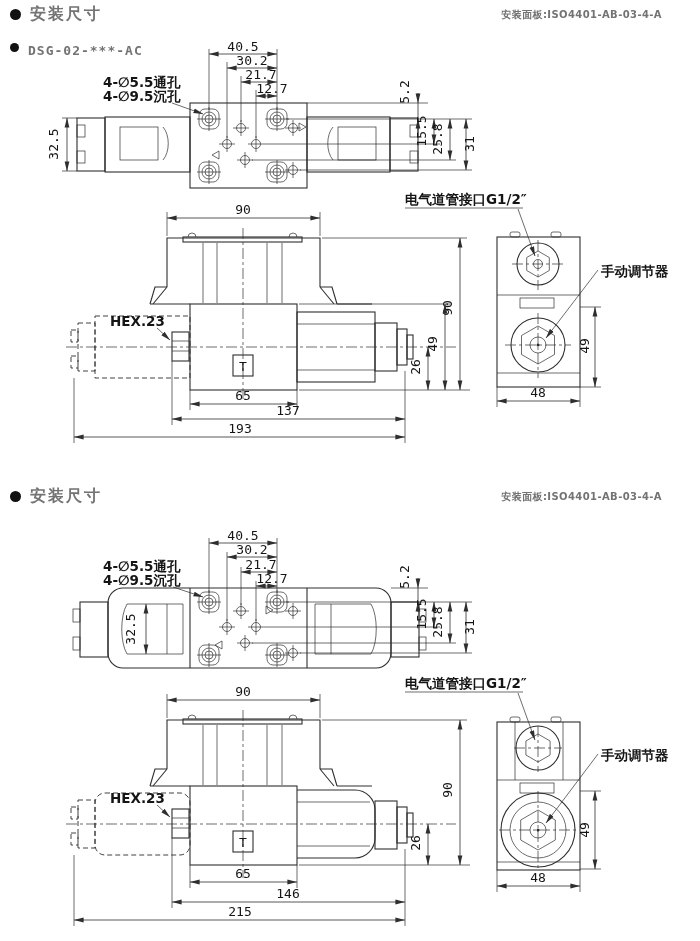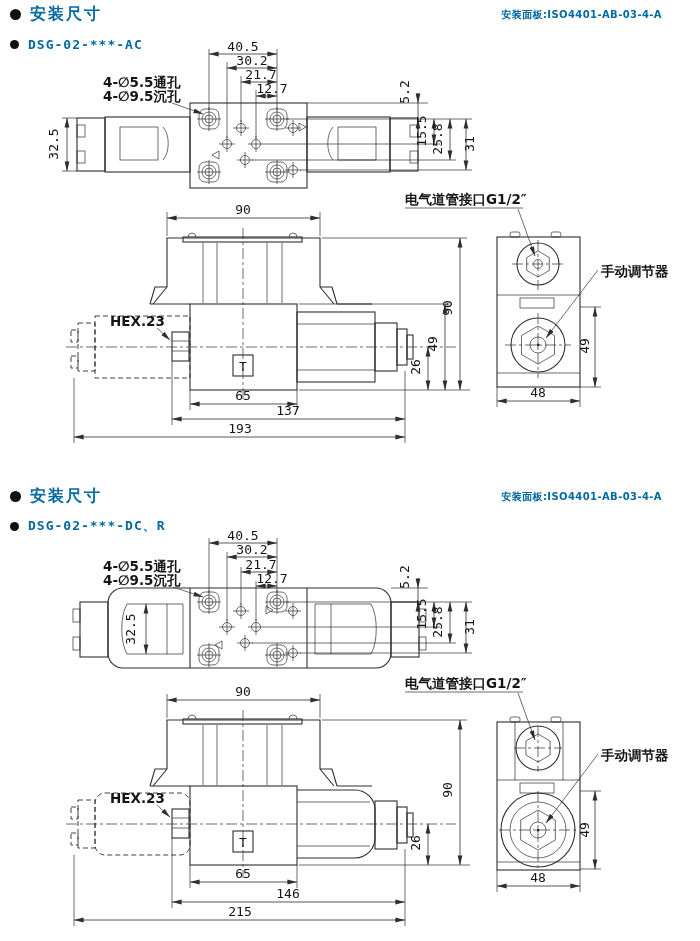--- a/index.html
+++ b/index.html
@@ -4,7 +4,7 @@
 <style>
   html,body{margin:0;padding:0;background:#fff;}
   .page{position:relative;width:700px;height:941px;background:#fff;overflow:hidden;
-        font-family:"DejaVu Sans",sans-serif;color:#0369a1;}
+        font-family:"DejaVu Sans",sans-serif;color:#737373;}
   .hd-row{position:absolute;display:flex;align-items:center;gap:9px;left:10px;}
   .bullet{width:11px;height:11px;background:#111;border-radius:50%;flex:0 0 auto;}
   .bullet.sm{width:9px;height:9px;}

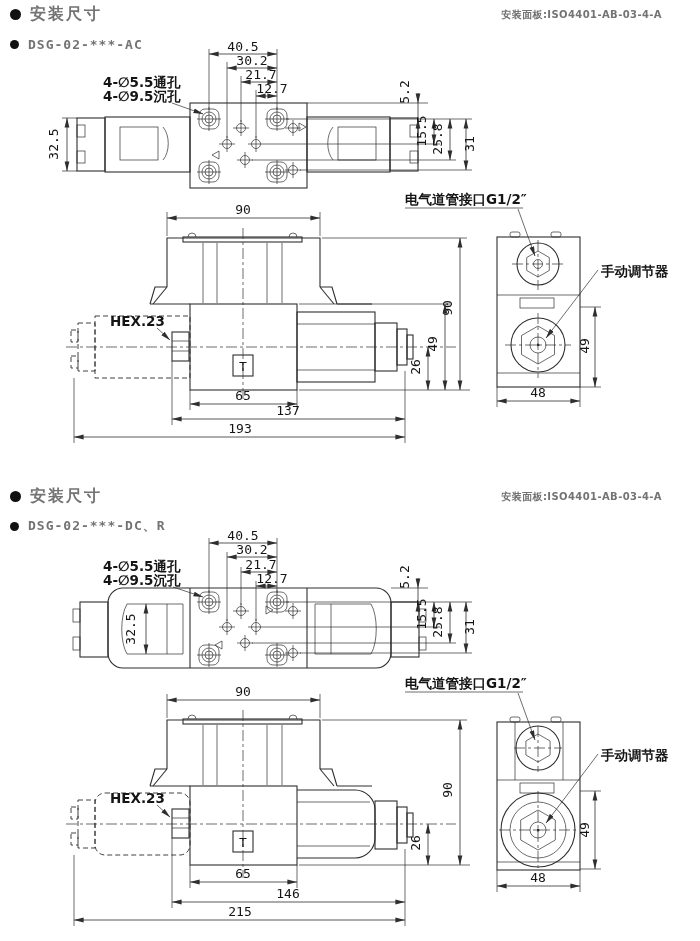--- a/index.html
+++ b/index.html
@@ -10,7 +10,7 @@
   .bullet.sm{width:9px;height:9px;}
   .hd-title{font-size:16px;font-weight:bold;letter-spacing:2px;}
   .hd-panel{position:absolute;right:38px;font-size:10px;font-weight:bold;letter-spacing:.4px;}
-  .hd-model{font-family:"DejaVu Sans Mono","Liberation Mono",monospace;font-size:13px;font-weight:bold;letter-spacing:1px;}
+  .hd-model{font-family:"DejaVu Sans Mono","Liberation Mono",monospace;font-size:13px;font-weight:bold;letter-spacing:1px;margin-top:6px;}
   svg{position:absolute;left:0;}
   .ln{stroke:#2e2e2e;stroke-width:1.1;fill:none;}
   .tn{stroke:#2e2e2e;stroke-width:.7;fill:none;}

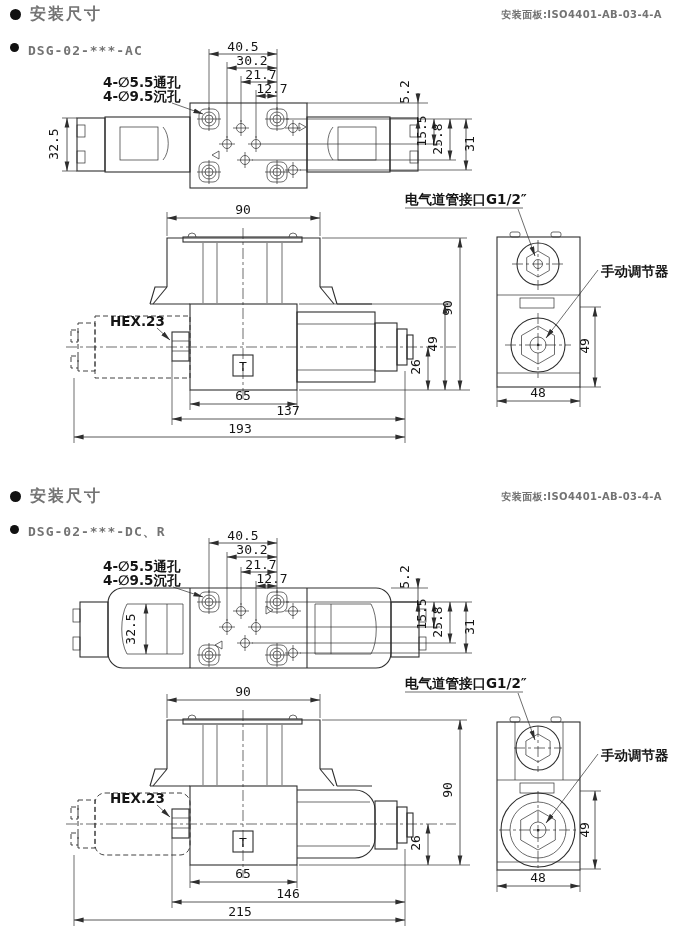--- a/index.html
+++ b/index.html
@@ -234,10 +234,6 @@
     <span class="hd-title">安装尺寸</span>
   </div>
   <div class="hd-panel" style="top:490px">安装面板:ISO4401-AB-03-4-A</div>
-  <div class="hd-row" style="top:517px">
-    <span class="bullet sm"></span>
-    <span class="hd-model">DSG-02-***-DC、R</span>
-  </div>
 
   <svg width="700" height="463" viewBox="0 478 700 463" style="top:478px">
     <defs>

